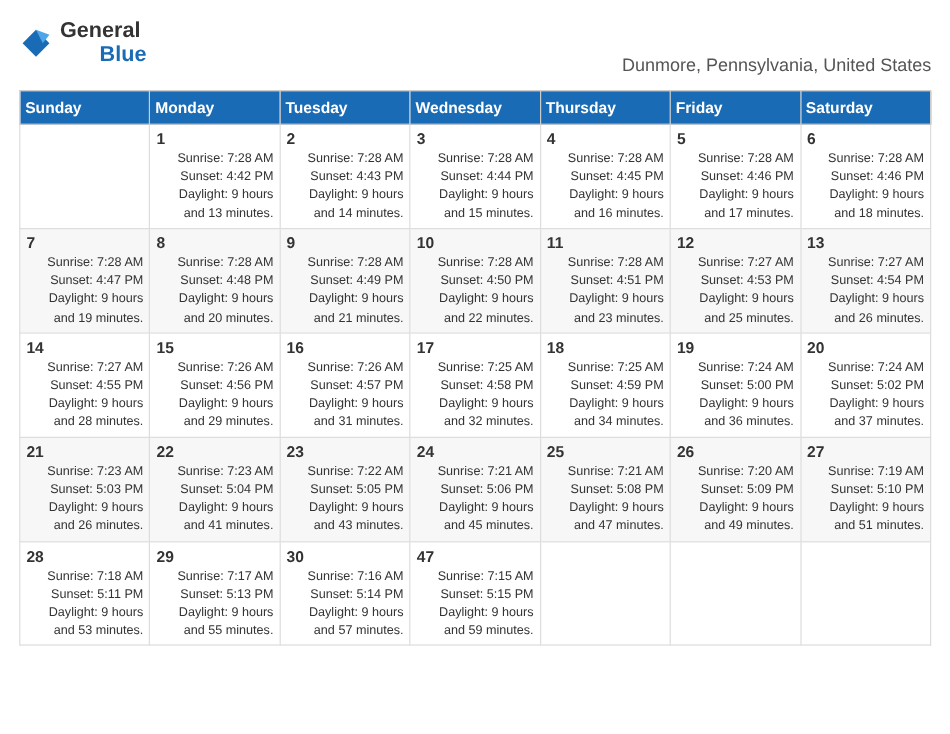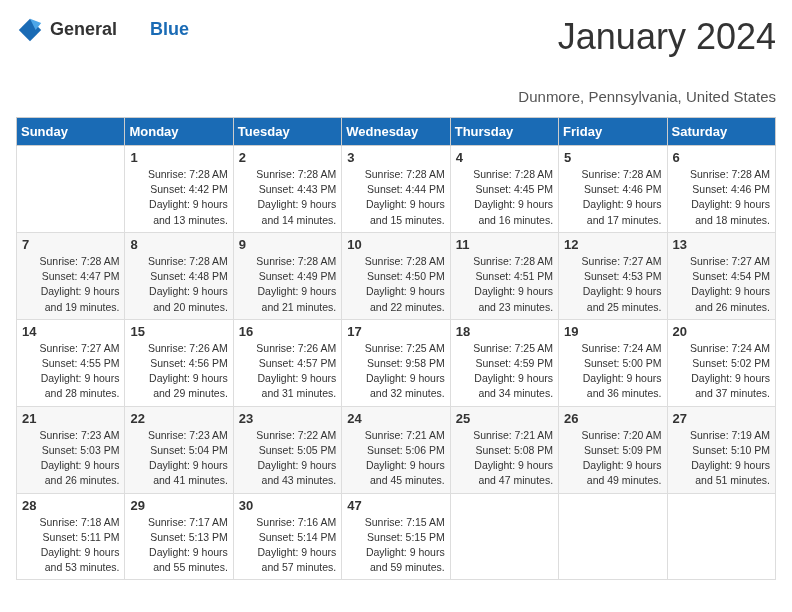--- a/index.html
+++ b/index.html
@@ -23,6 +23,7 @@
     }
     .logo-text {
       display: flex;
+      flex-direction: column;
       line-height: 1.1;
     }
     .logo-general {

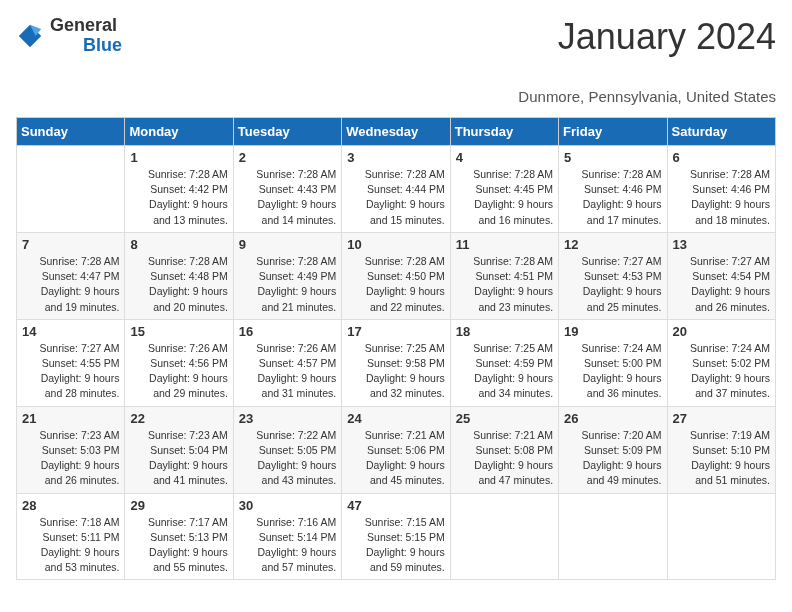--- a/index.html
+++ b/index.html
@@ -108,7 +108,6 @@
     </div>
   </div>
   <div class="title-block">
-    <div class="month-title">January 2024</div>
     <div class="location">Dunmore, Pennsylvania, United States</div>
   </div>
 </div>

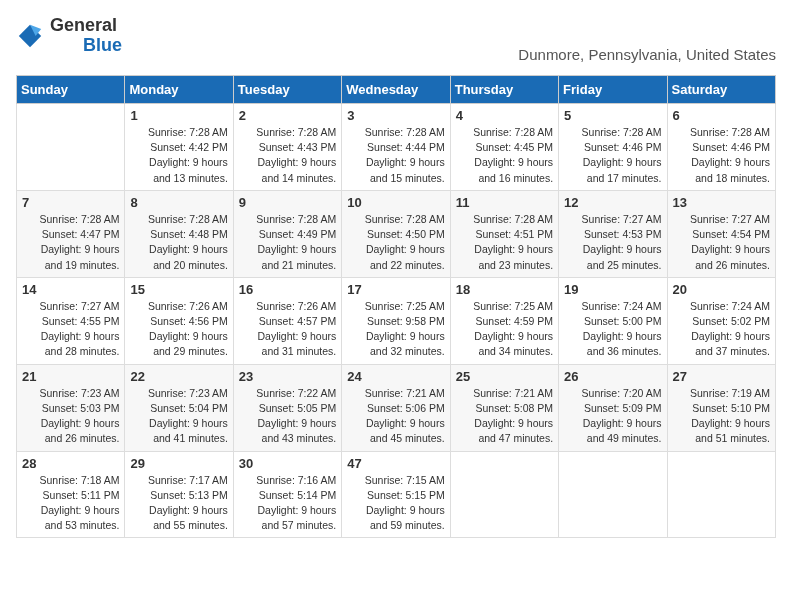--- a/index.html
+++ b/index.html
@@ -263,7 +263,7 @@
           <span class="day-num">17</span>
         <div class="cell-info">
           <span>Sunrise: 7:25 AM</span><br>
-          <span>Sunset: 9:58 PM</span><br>
+          <span>Sunset: 4:58 PM</span><br>
           <span>Daylight: 9 hours and 32 minutes.</span>
         </div>
         </td>

